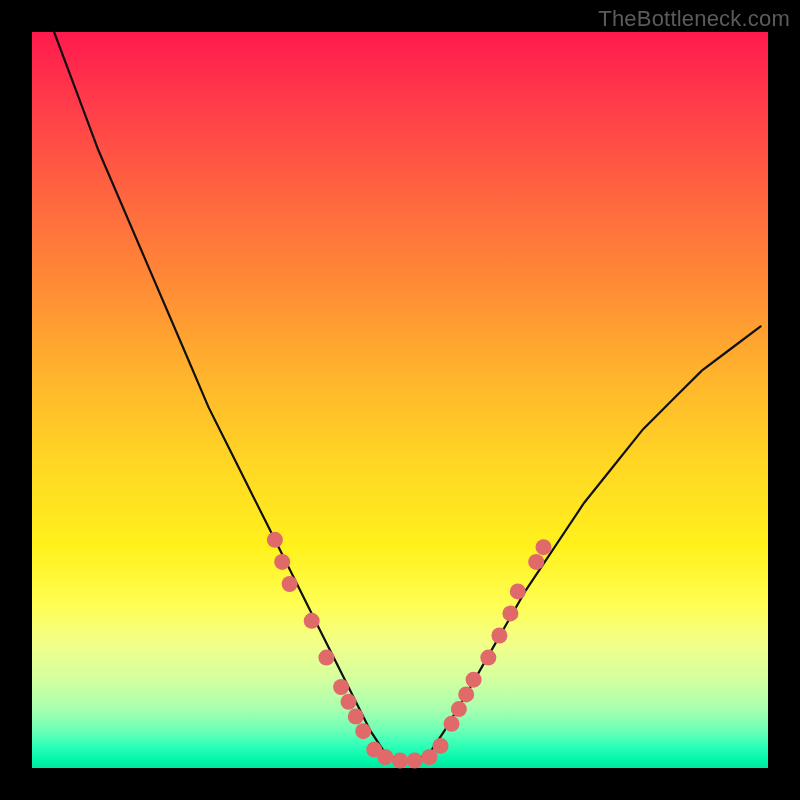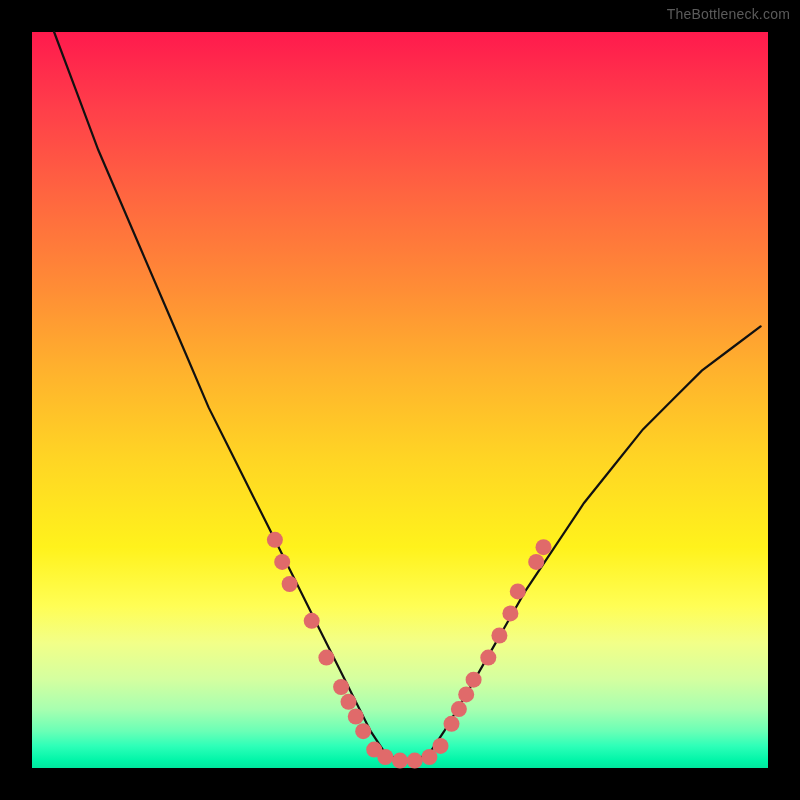--- a/index.html
+++ b/index.html
@@ -48,7 +48,7 @@
     top: 6px;
     right: 10px;
     color: #5b5b5b;
-    font-size: 14px;
+    font-size: 22px;
     letter-spacing: 0.2px;
     user-select: none;
   }

